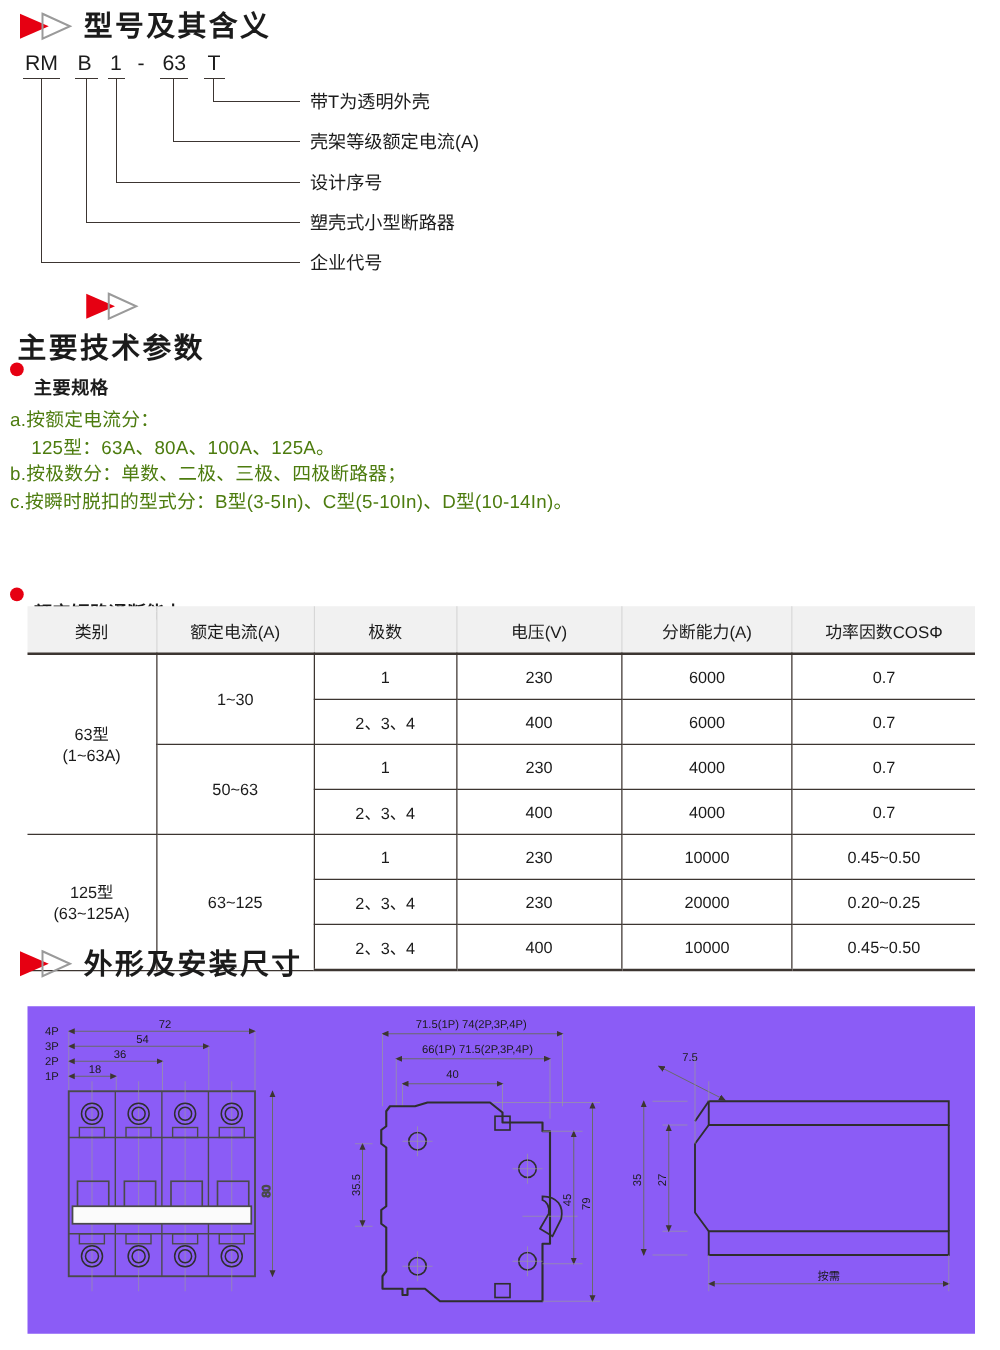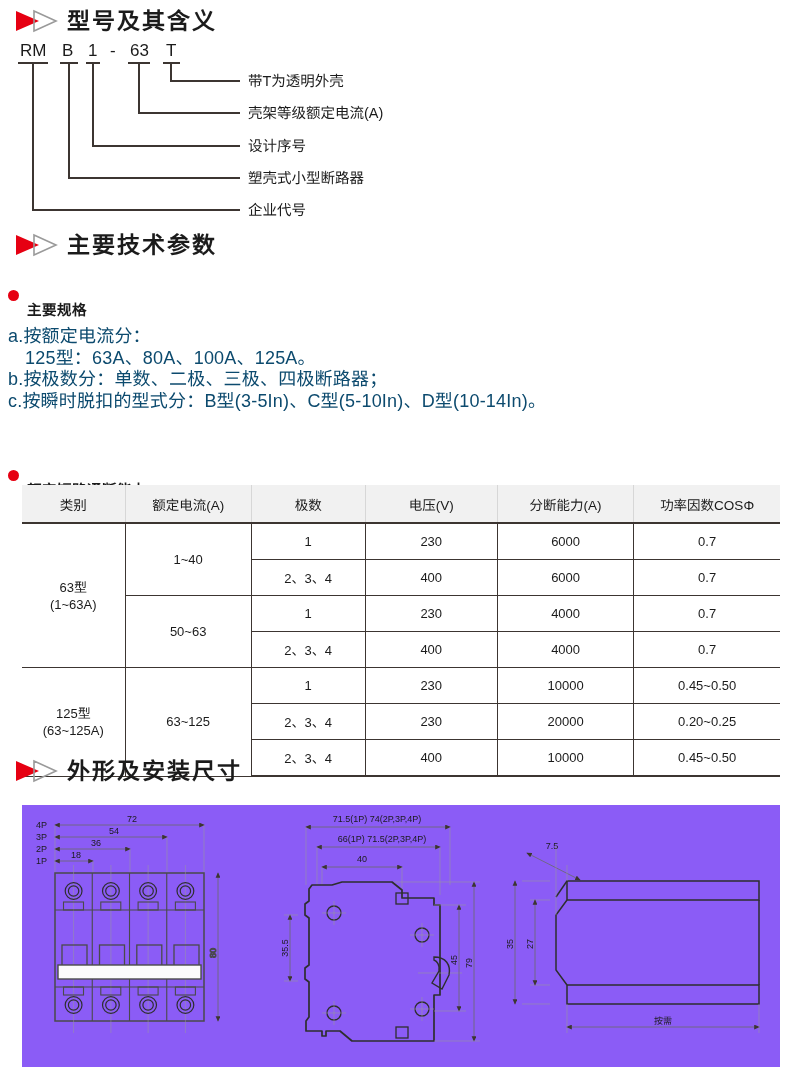--- a/index.html
+++ b/index.html
@@ -35,7 +35,7 @@
   #model-diagram svg{display:block;}
 
   
-  #sec-params{position:absolute;left:14px;top:232px;}
+  #sec-params{position:absolute;left:14px;top:232px;flex-direction:column;}
   #spec-block{position:absolute;left:8px;top:272px;width:700px;}
   #spec-lines{margin-top:7px;}
   .spec-line{font-size:18px;line-height:21.5px;color:#0c4a6e;white-space:nowrap;letter-spacing:.2px;}

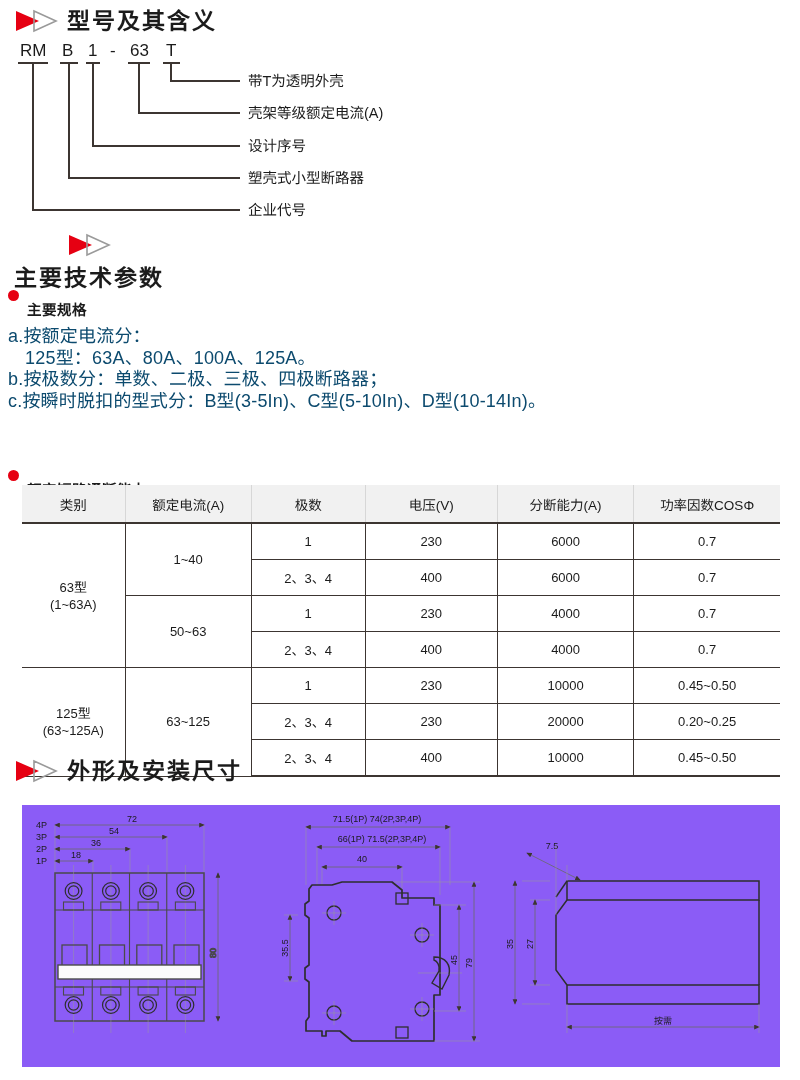--- a/index.html
+++ b/index.html
@@ -38,7 +38,7 @@
   #sec-params{position:absolute;left:14px;top:232px;flex-direction:column;}
   #spec-block{position:absolute;left:8px;top:272px;width:700px;}
   #spec-lines{margin-top:7px;}
-  .spec-line{font-size:18px;line-height:21.5px;color:#0c4a6e;white-space:nowrap;letter-spacing:.2px;}
+  .spec-line{font-size:15px;line-height:21.5px;color:#4d7c0f;white-space:nowrap;letter-spacing:.2px;}
   .spec-line.ind{padding-left:17px;}
 
   

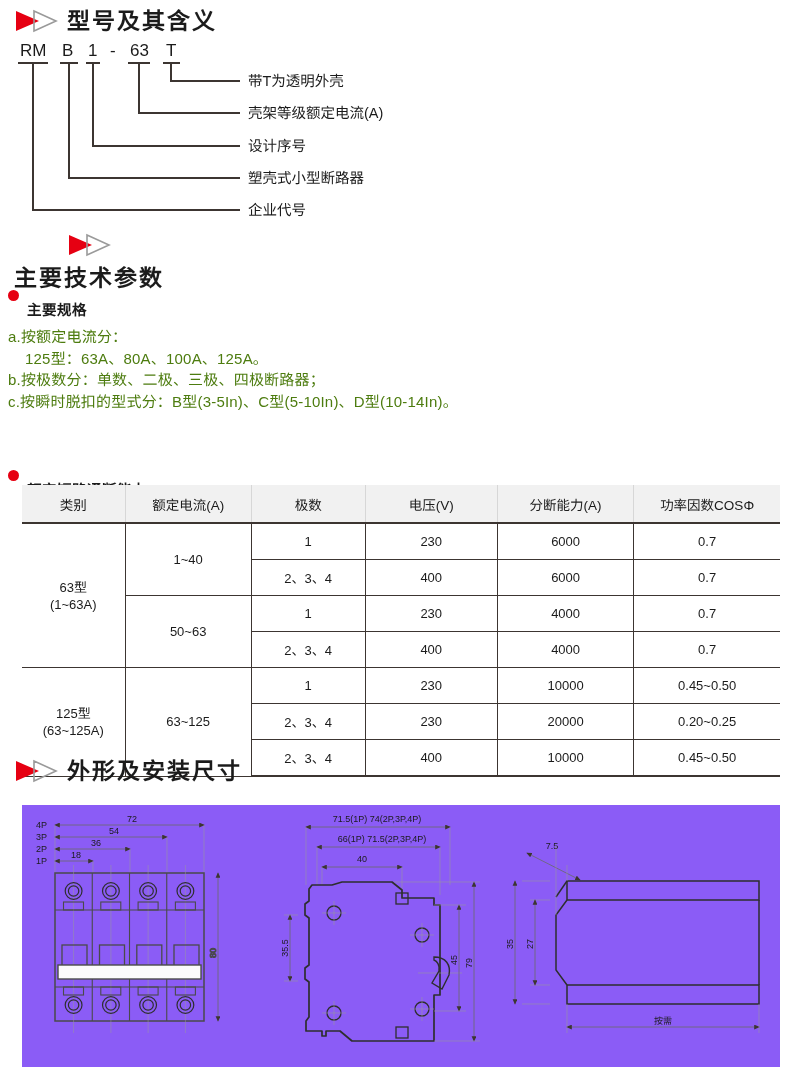--- a/index.html
+++ b/index.html
@@ -169,7 +169,7 @@
           <span class="cellwrap">63型</span>
           <span class="cellwrap">(1~63A)</span>
         </td>
-        <td rowspan="2">1~40</td>
+        <td rowspan="2">1~30</td>
         <td>1</td>
         <td>230</td>
         <td>6000</td>

